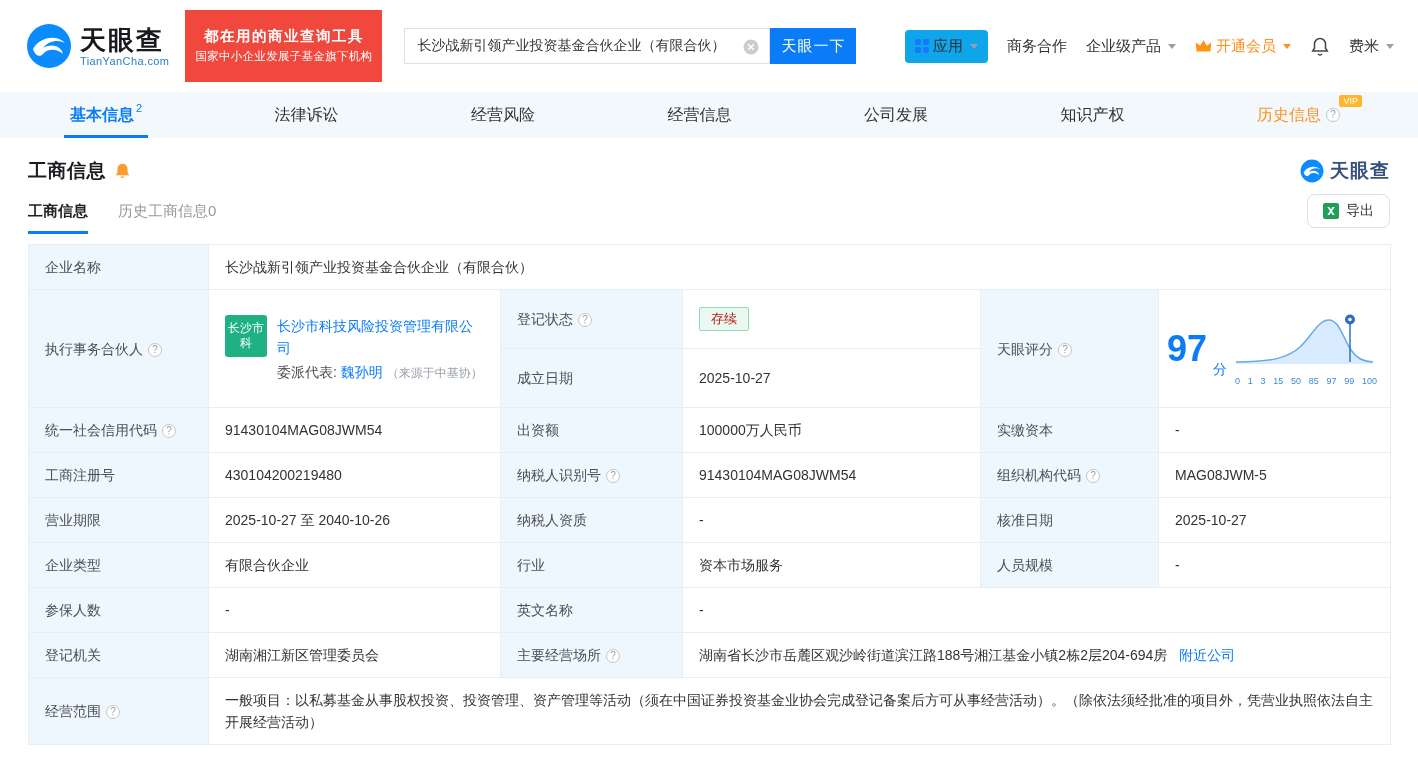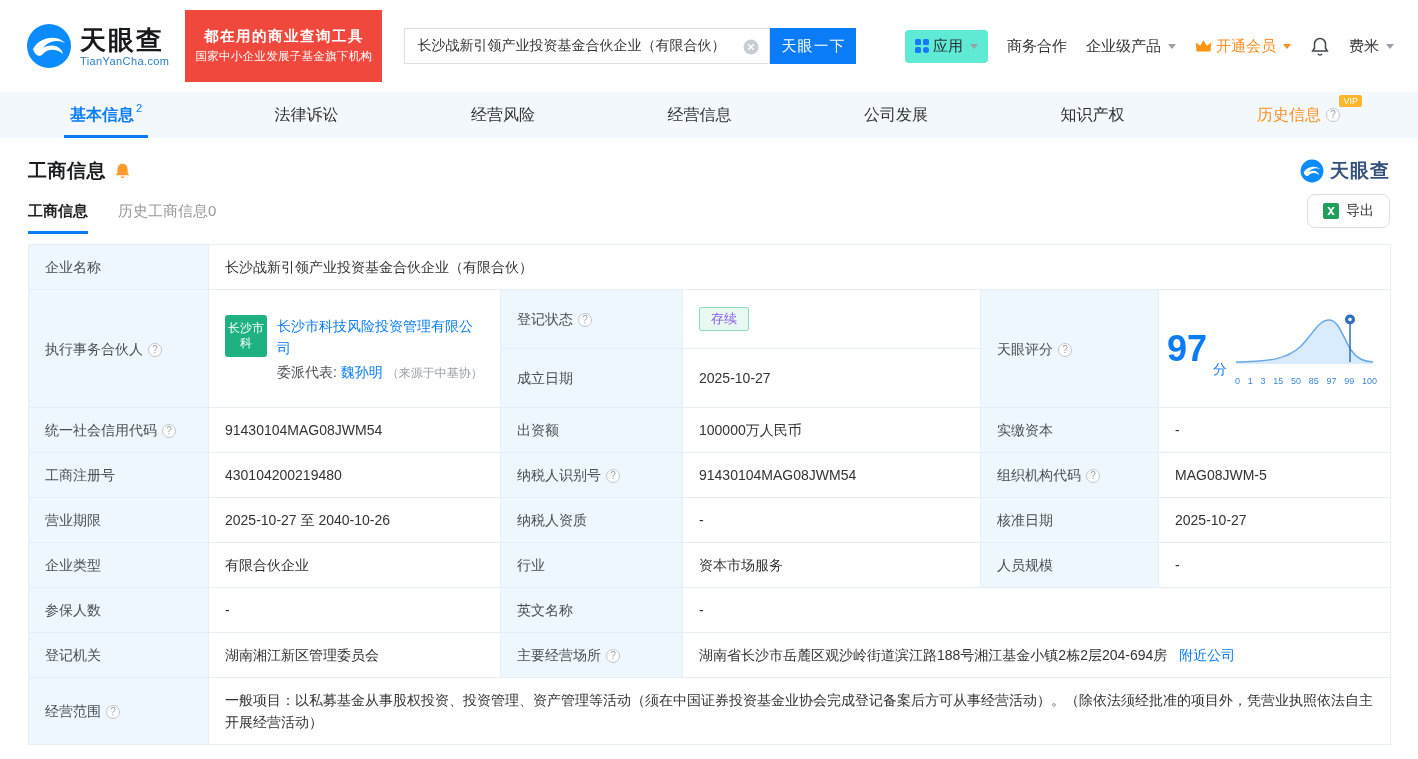--- a/index.html
+++ b/index.html
@@ -29,7 +29,7 @@
 
   .top-nav{margin-left:auto;display:flex;align-items:center;gap:19px;font-size:15px;color:#333;white-space:nowrap}
   .nav-item{display:flex;align-items:center;gap:4px;cursor:pointer}
-  .nav-apps{background:#5eead4;padding:7px 10px;border-radius:4px;color:#2b2f36}
+  .nav-apps{background:#0ea5e9;padding:7px 10px;border-radius:4px;color:#2b2f36}
   .caret{width:0;height:0;border-left:4px solid transparent;border-right:4px solid transparent;border-top:5px solid #9aa0a8;display:inline-block;margin-left:3px}
   .nav-vip{color:#ff8f1f}
   .nav-vip .caret{border-top-color:#ff8f1f}

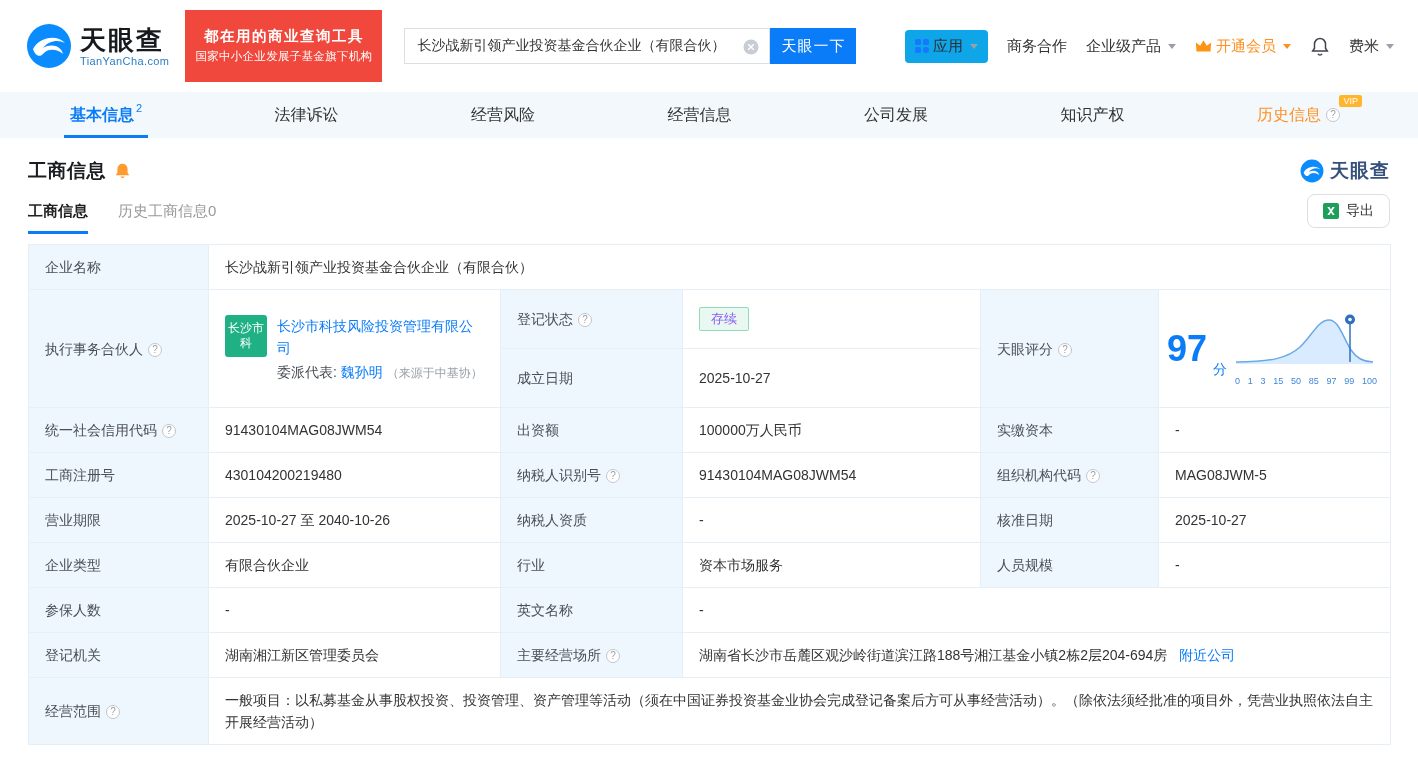--- a/index.html
+++ b/index.html
@@ -66,7 +66,7 @@
   .info td.lbl{background:#eef7fd;color:#4a4f55}
   tr.sub{height:59px}
 
-  .badge-active{display:inline-block;padding:1px 11px;border:1px solid #8fdcba;background:#e9f9f2;color:#8b5cf6;font-size:13px;border-radius:2px;line-height:20px}
+  .badge-active{display:inline-block;padding:1px 11px;border:1px solid #8fdcba;background:#e9f9f2;color:#b91c1c;font-size:13px;border-radius:2px;line-height:20px}
 
   .partner{display:flex;gap:10px;align-items:flex-start}
   .avatar{width:42px;height:42px;background:#1fb183;color:#fff;font-size:12px;line-height:15px;display:flex;align-items:center;justify-content:center;text-align:center;border-radius:3px;flex-shrink:0;padding:3px;cursor:pointer}

